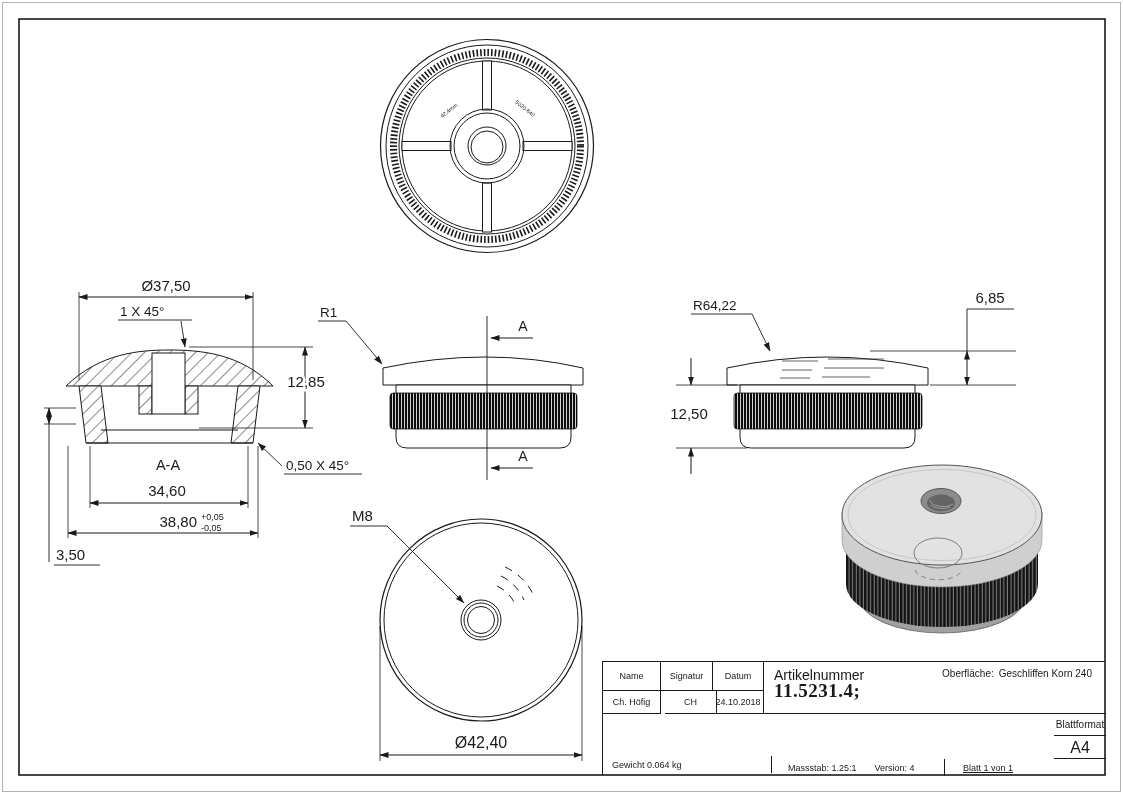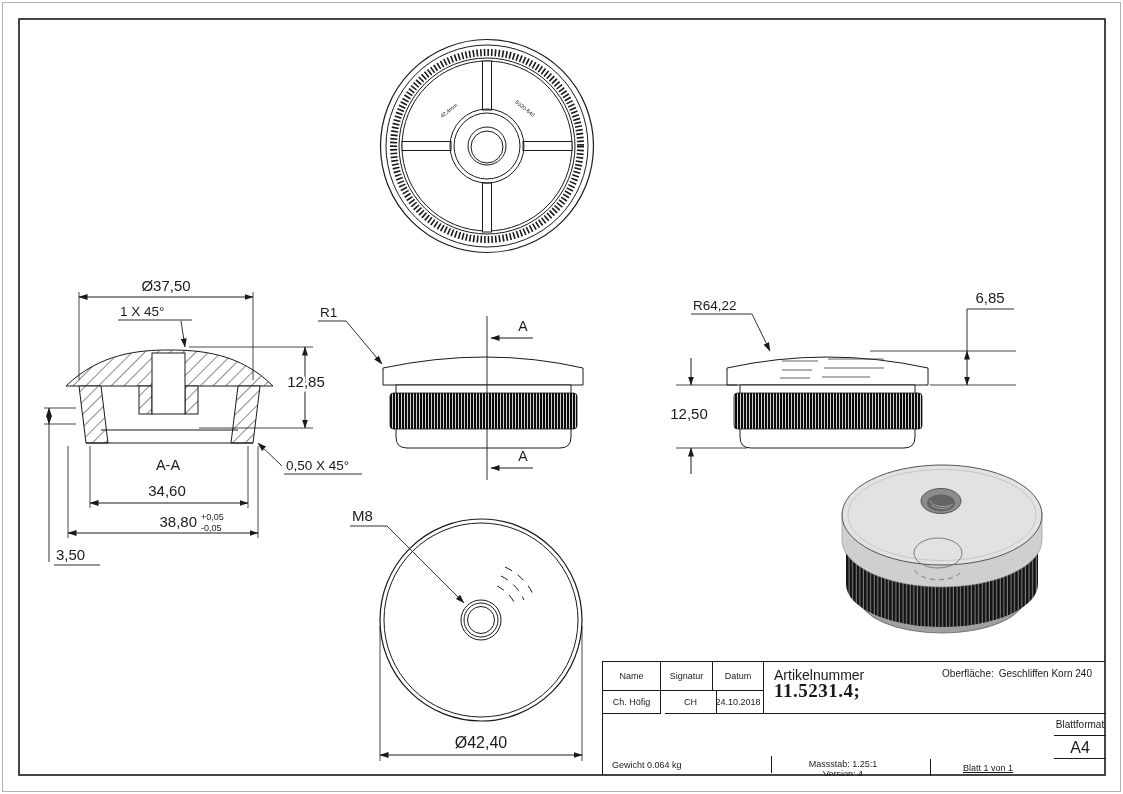--- a/index.html
+++ b/index.html
@@ -37,7 +37,7 @@
             border-bottom:1px solid #1a1a1a;display:flex;align-items:center;justify-content:center;font-size:10px;}
   .bf-val{position:absolute;left:0;top:22px;width:100%;height:23px;display:flex;align-items:center;justify-content:center;font-size:16px;}
   .c-gew{left:0;top:94px;width:169px;height:17px;}
-  .c-mass{left:162px;top:97px;width:166px;height:17px;flex-direction:column;}
+  .c-mass{left:176px;top:97px;width:166px;height:17px;}
   .c-mass span{margin-right:18px;}
   .c-blatt{left:351px;top:97px;width:168px;height:17px;text-decoration:underline;}
 </style>

